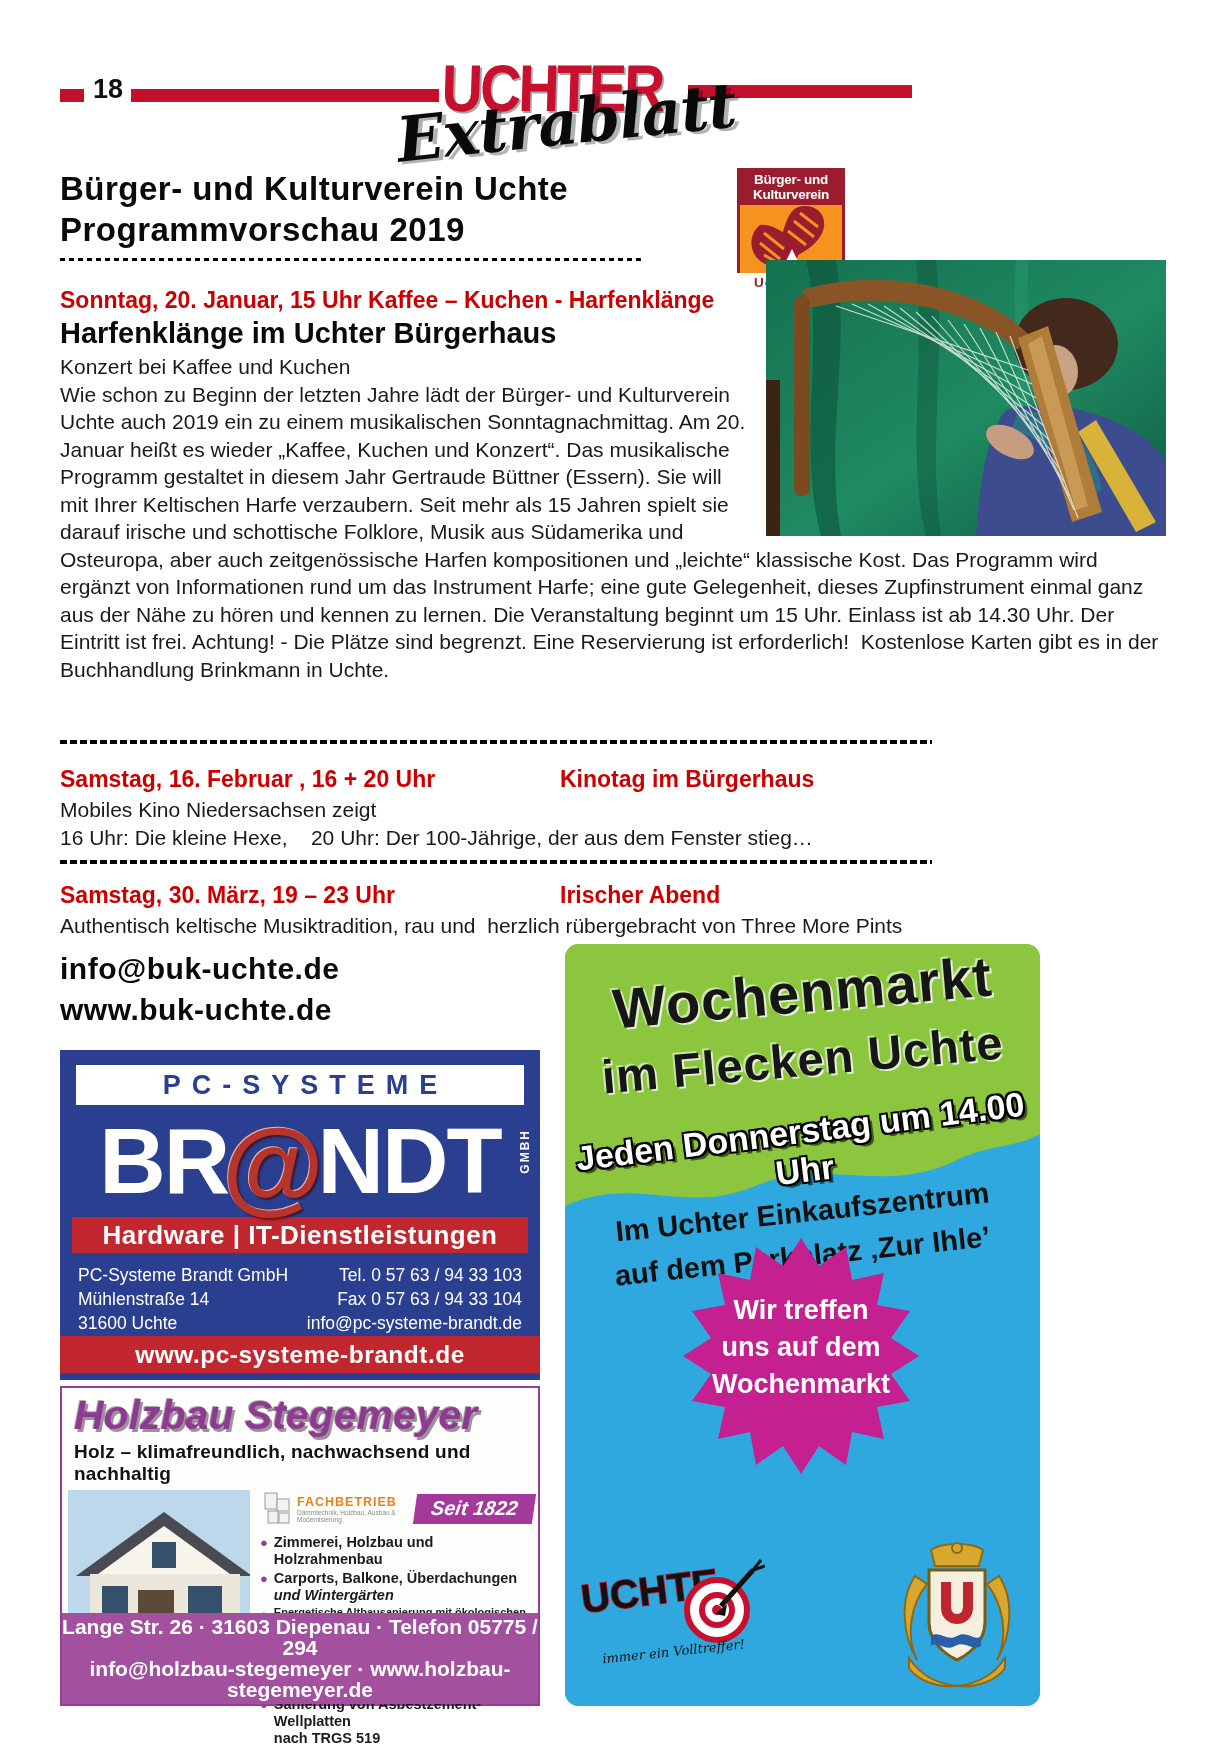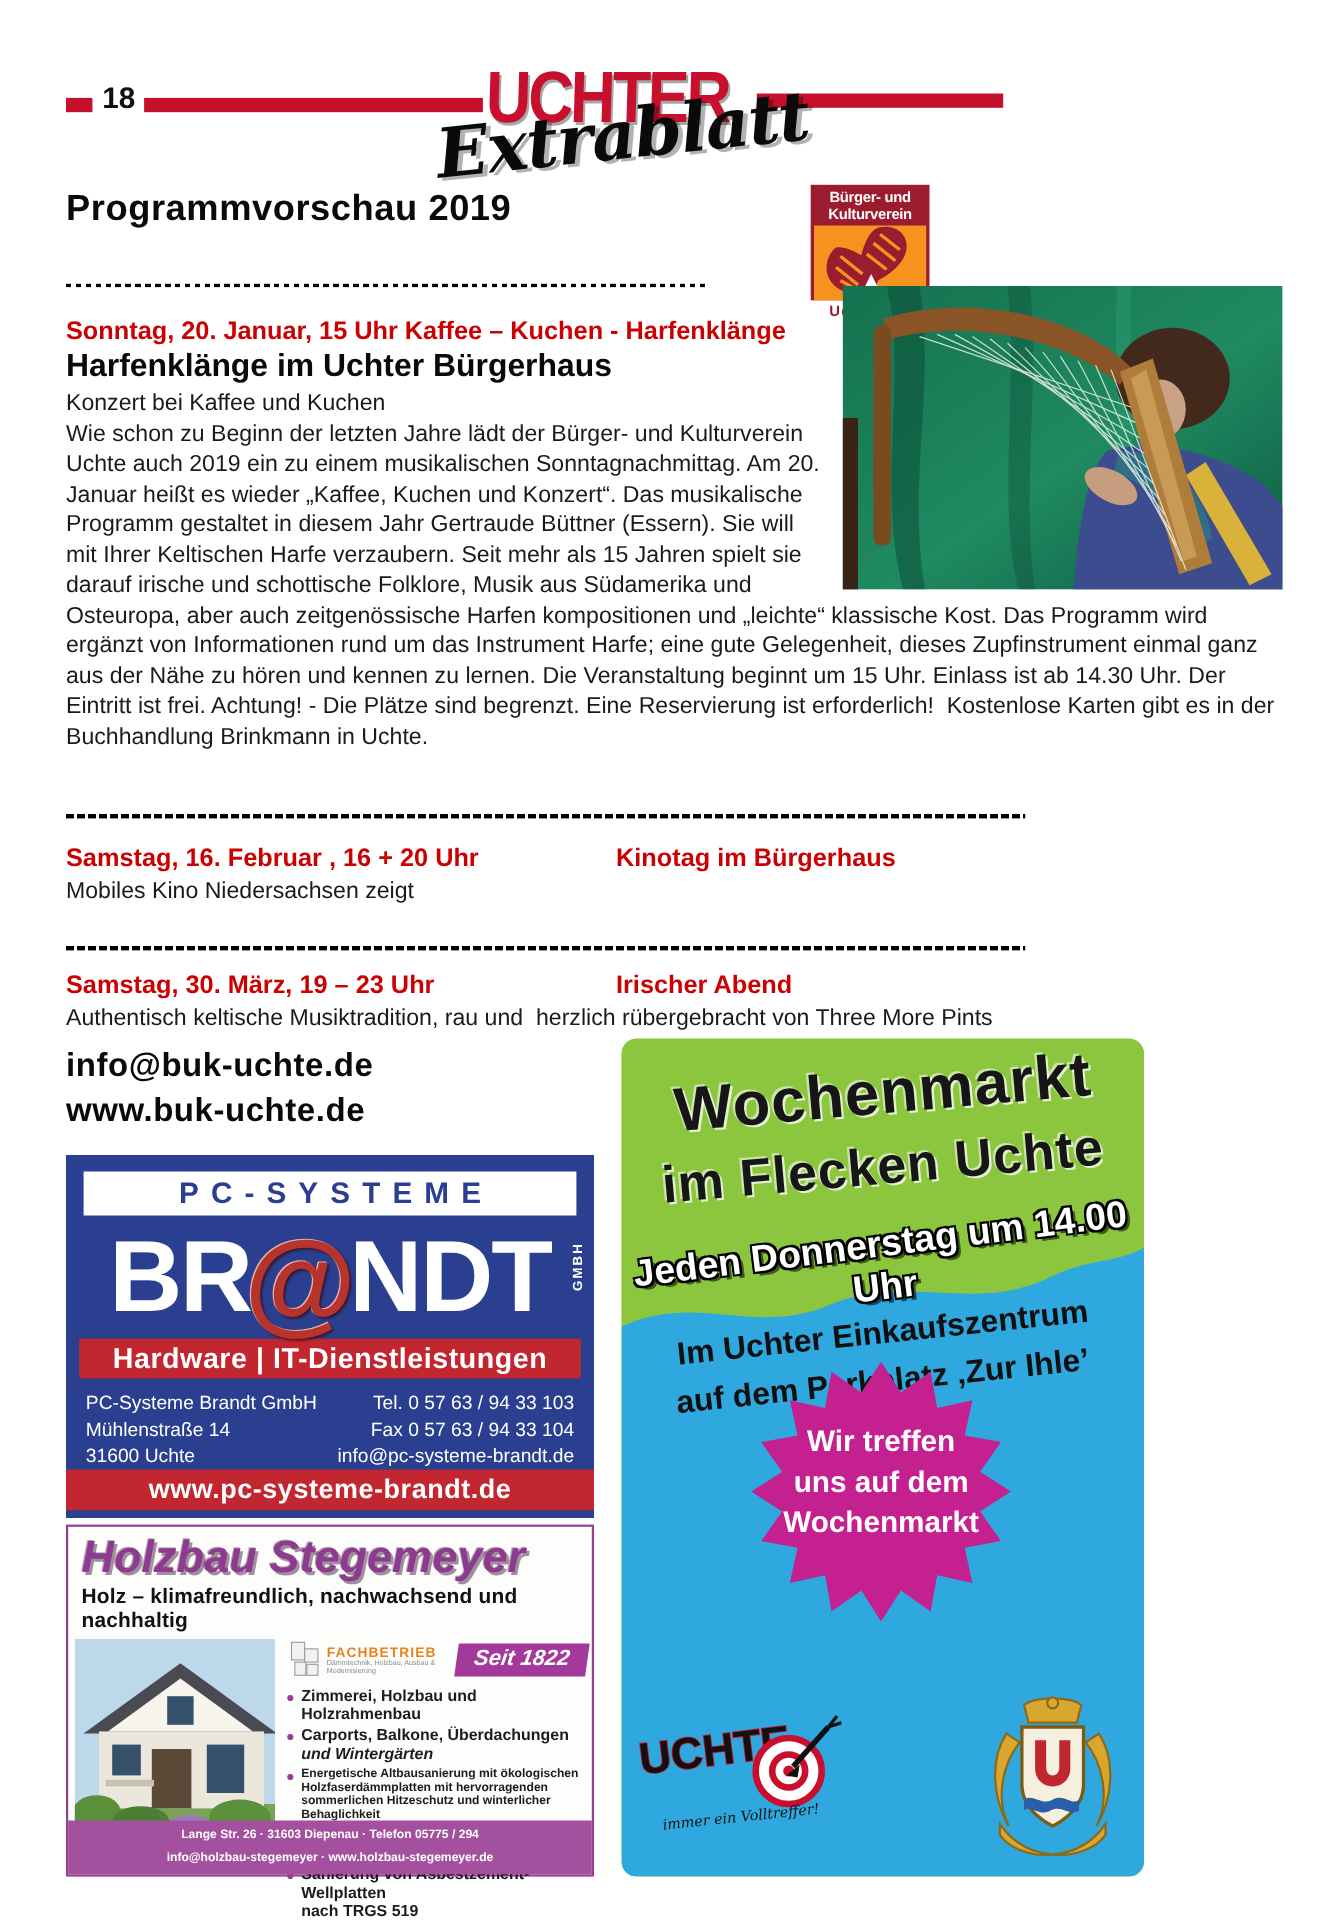--- a/index.html
+++ b/index.html
@@ -129,6 +129,7 @@
   <div class="masthead-sub">Extrablatt</div>
 
   <div class="title-block">
+    <div>Bürger- und Kulturverein Uchte</div>
     <div>Programmvorschau 2019</div>
   </div>
 

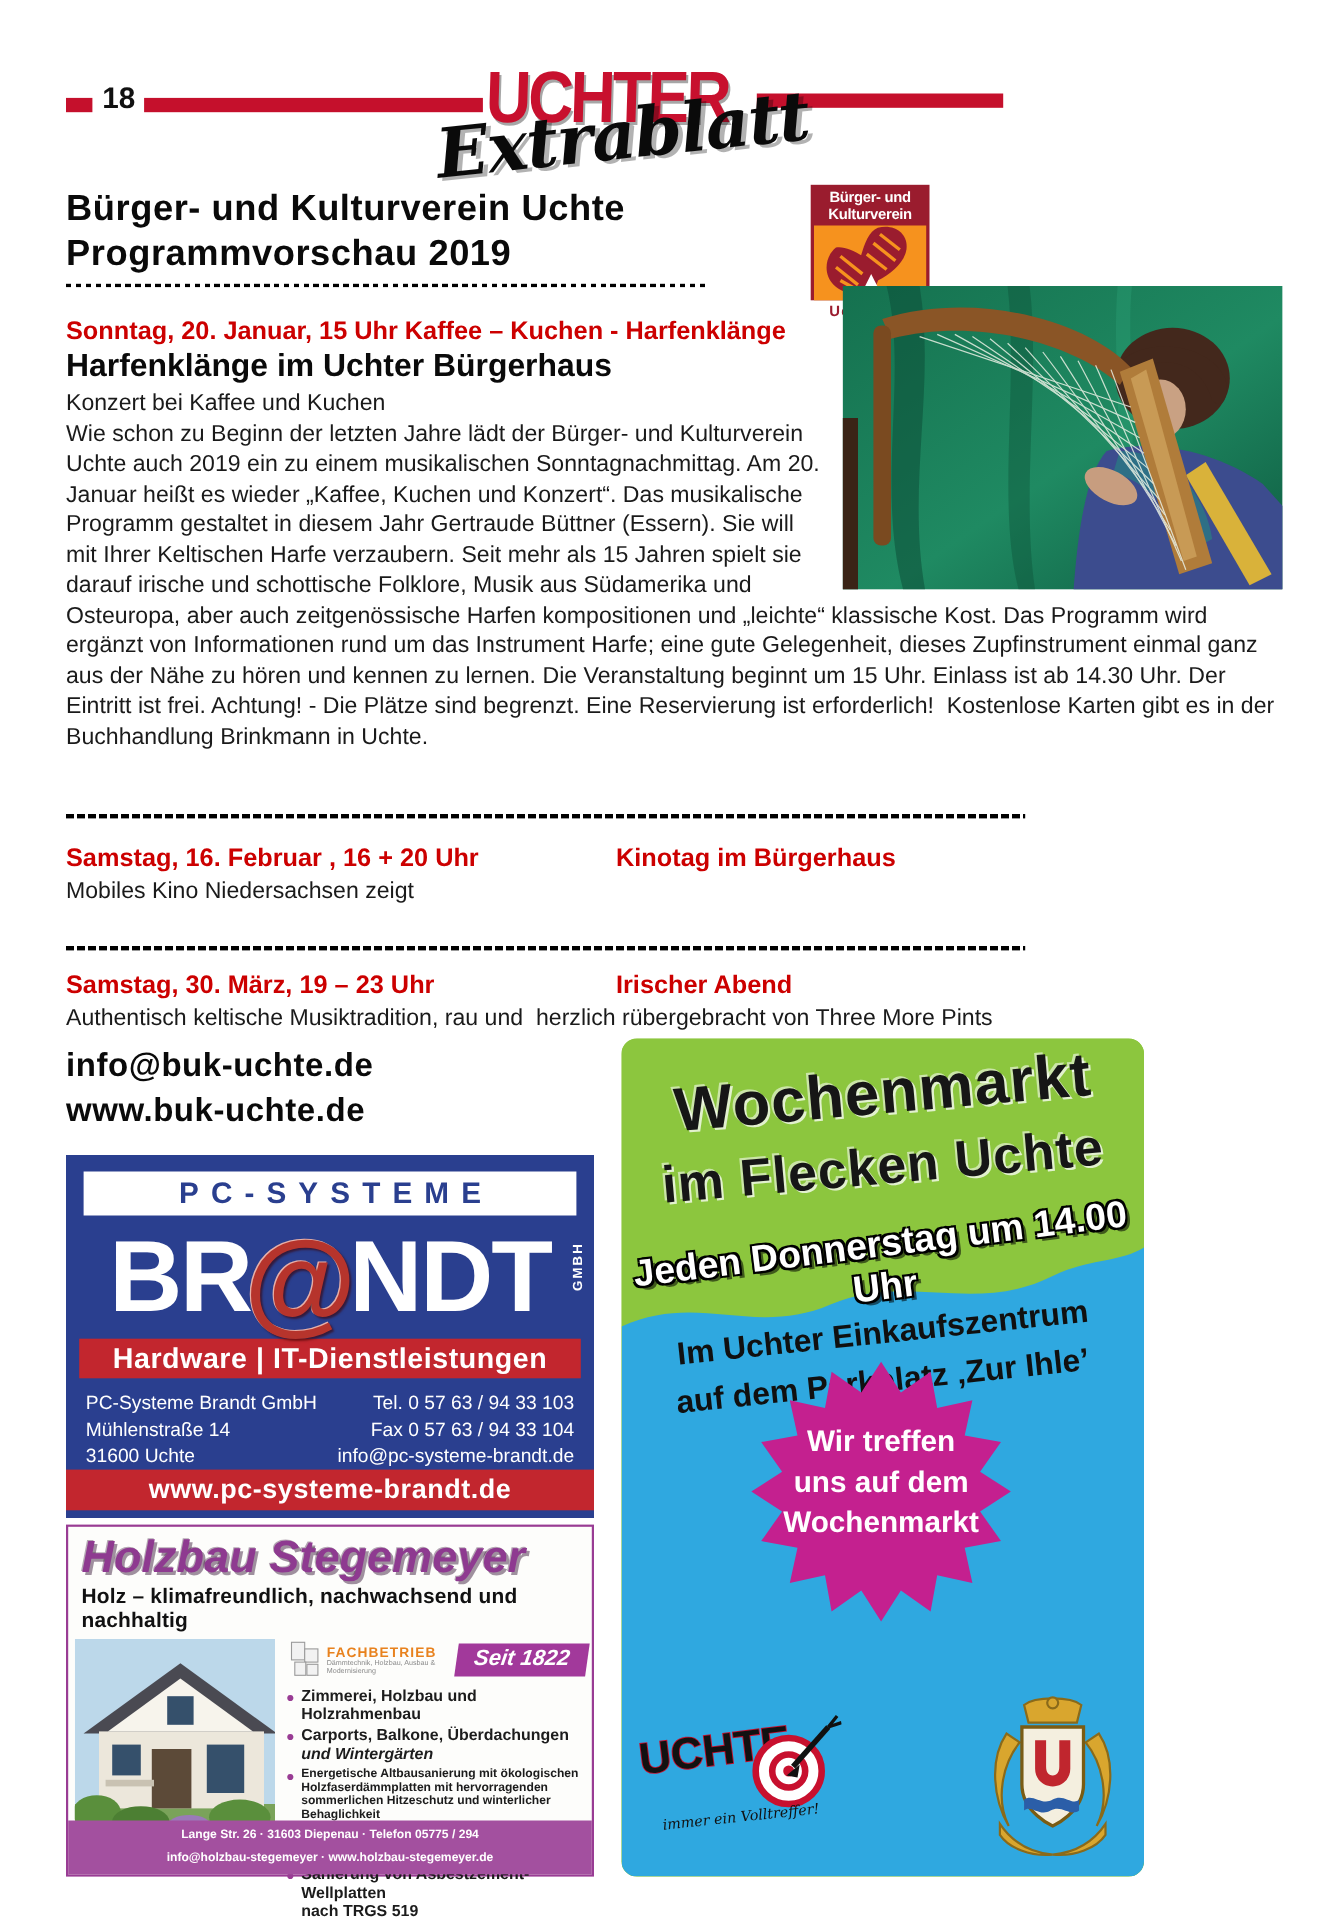--- a/index.html
+++ b/index.html
@@ -214,6 +214,7 @@
       <span class="evt-title">Kinotag im Bürgerhaus</span>
     </div>
     <div class="evt-line">Mobiles Kino Niedersachsen zeigt</div>
+    <div class="evt-line">16 Uhr: Die kleine Hexe,    20 Uhr: Der 100-Jährige, der aus dem Fenster stieg…</div>
   </div>
 
   <div class="sep-bold" style="left:60px;top:860px;width:872px;"></div>

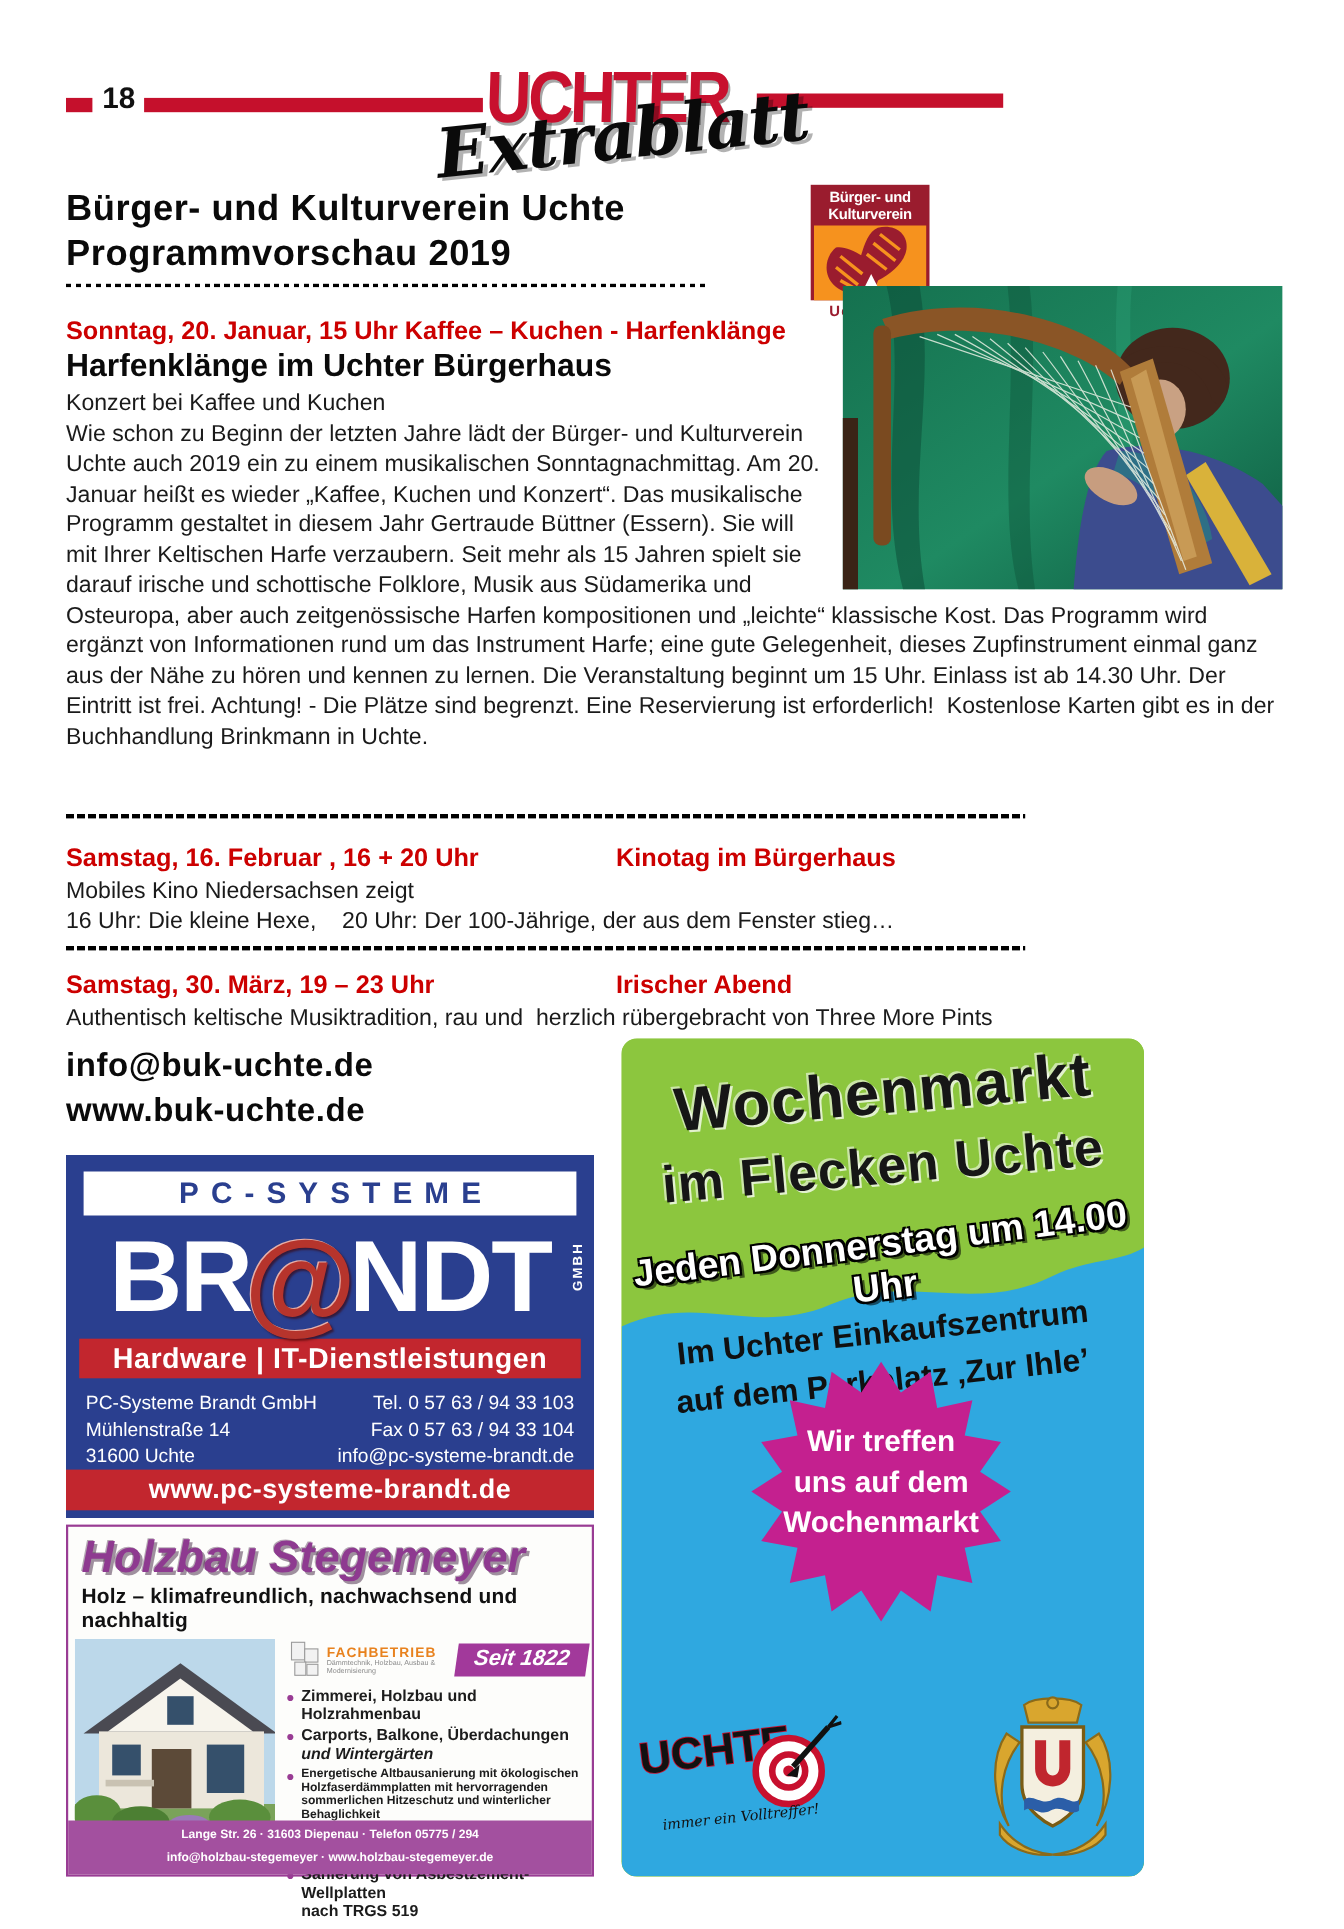--- a/index.html
+++ b/index.html
@@ -91,7 +91,7 @@
   .hz-bt .it{font-style:italic;}
   .hz-bt-small{font-size:11px;font-weight:bold;line-height:12.5px;color:#1c1c1c;}
   .hz-footer{position:absolute;left:0;right:0;bottom:0;background:#a3509f;color:#fff;text-align:center;
-        font-weight:bold;font-size:11px;line-height:21px;padding:3px 0 4px 0;}
+        font-weight:bold;font-size:21px;line-height:21px;padding:3px 0 4px 0;}
 
   
   .ad-wm{position:absolute;left:565px;top:944px;width:475px;height:762px;background:#8cc63e;

